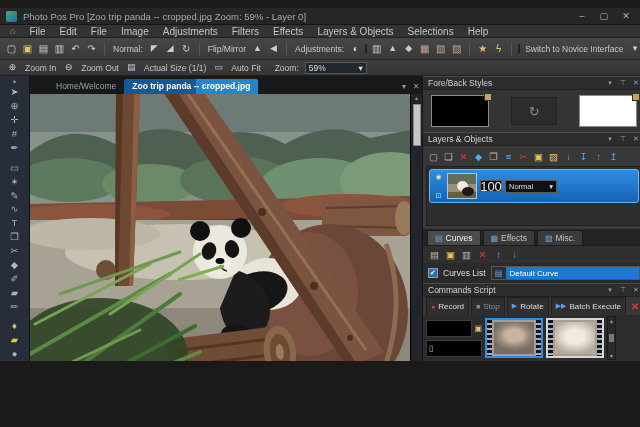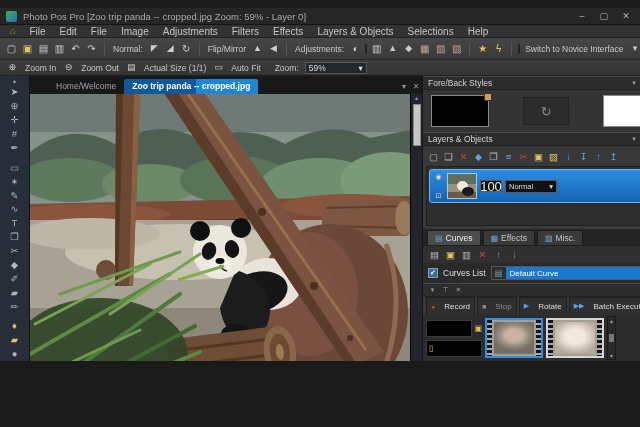--- a/index.html
+++ b/index.html
@@ -422,6 +422,7 @@
       </div>
 
       <div class="phead">
+        <span class="ptitle">Commands Script</span>
         <span class="hic">▾</span>
         <span class="hic">⊤</span>
         <span class="hic">✕</span>

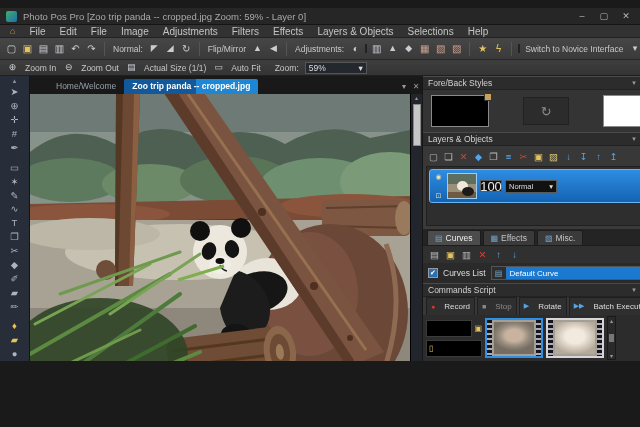--- a/index.html
+++ b/index.html
@@ -97,7 +97,7 @@
   .comboic{width:14px;text-align:center;font-size:8px;color:#7ab0d8;background:#2e2e2e;height:100%;line-height:14px;}
   .combotext{flex:1;height:100%;background:#1b79cf;color:#fff;font-size:8px;display:flex;align-items:center;padding:0 4px;}
   .cmdbtns{height:18px;background:#383838;display:flex;align-items:center;gap:2px;padding:0 3px;}
-  .cbtn{display:flex;align-items:center;gap:9px;padding:4px 4px;background:#2f2f2f;border:1px solid #1f1f1f;
+  .cbtn{display:flex;align-items:center;gap:3px;padding:4px 4px;background:#2f2f2f;border:1px solid #1f1f1f;
         color:#ddd;font-size:8px;white-space:nowrap;}
   .cbtn .ic{font-size:7px;}
   .cbtn.dim{color:#8a8a8a;}

